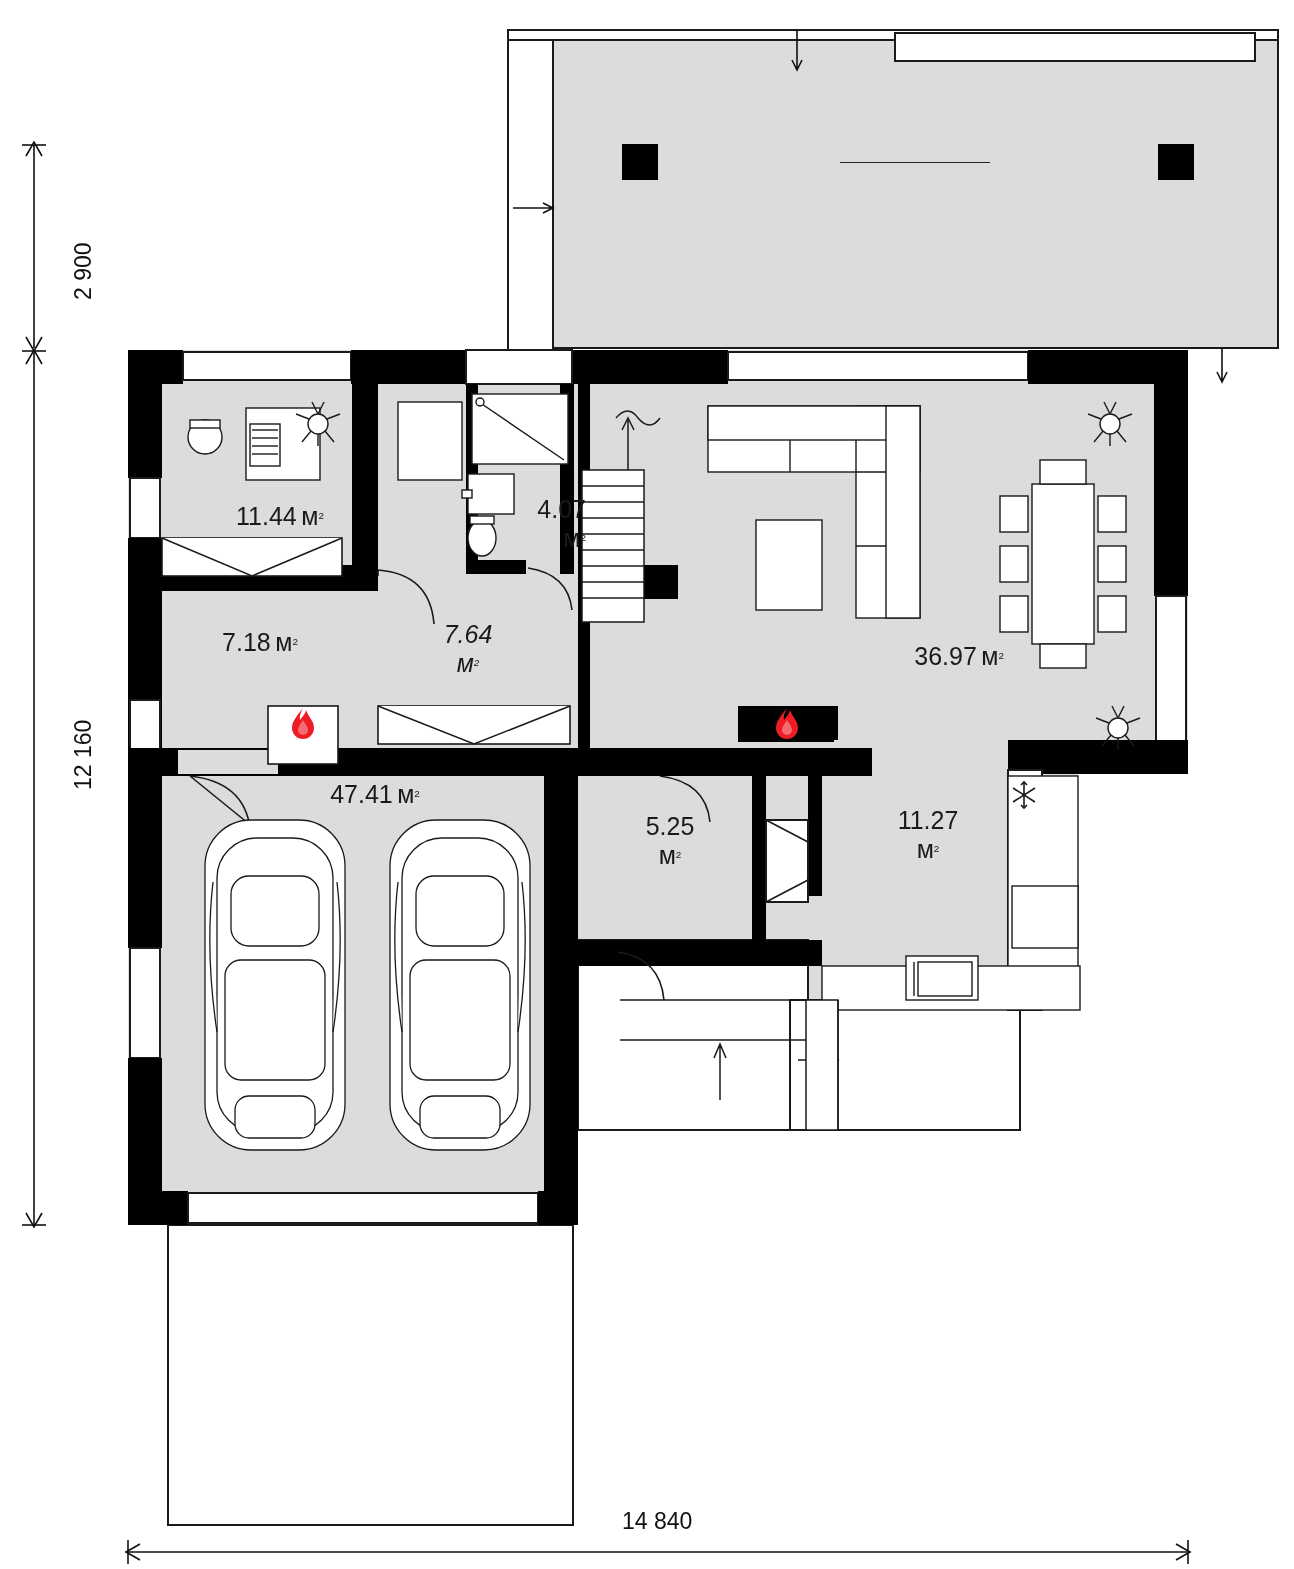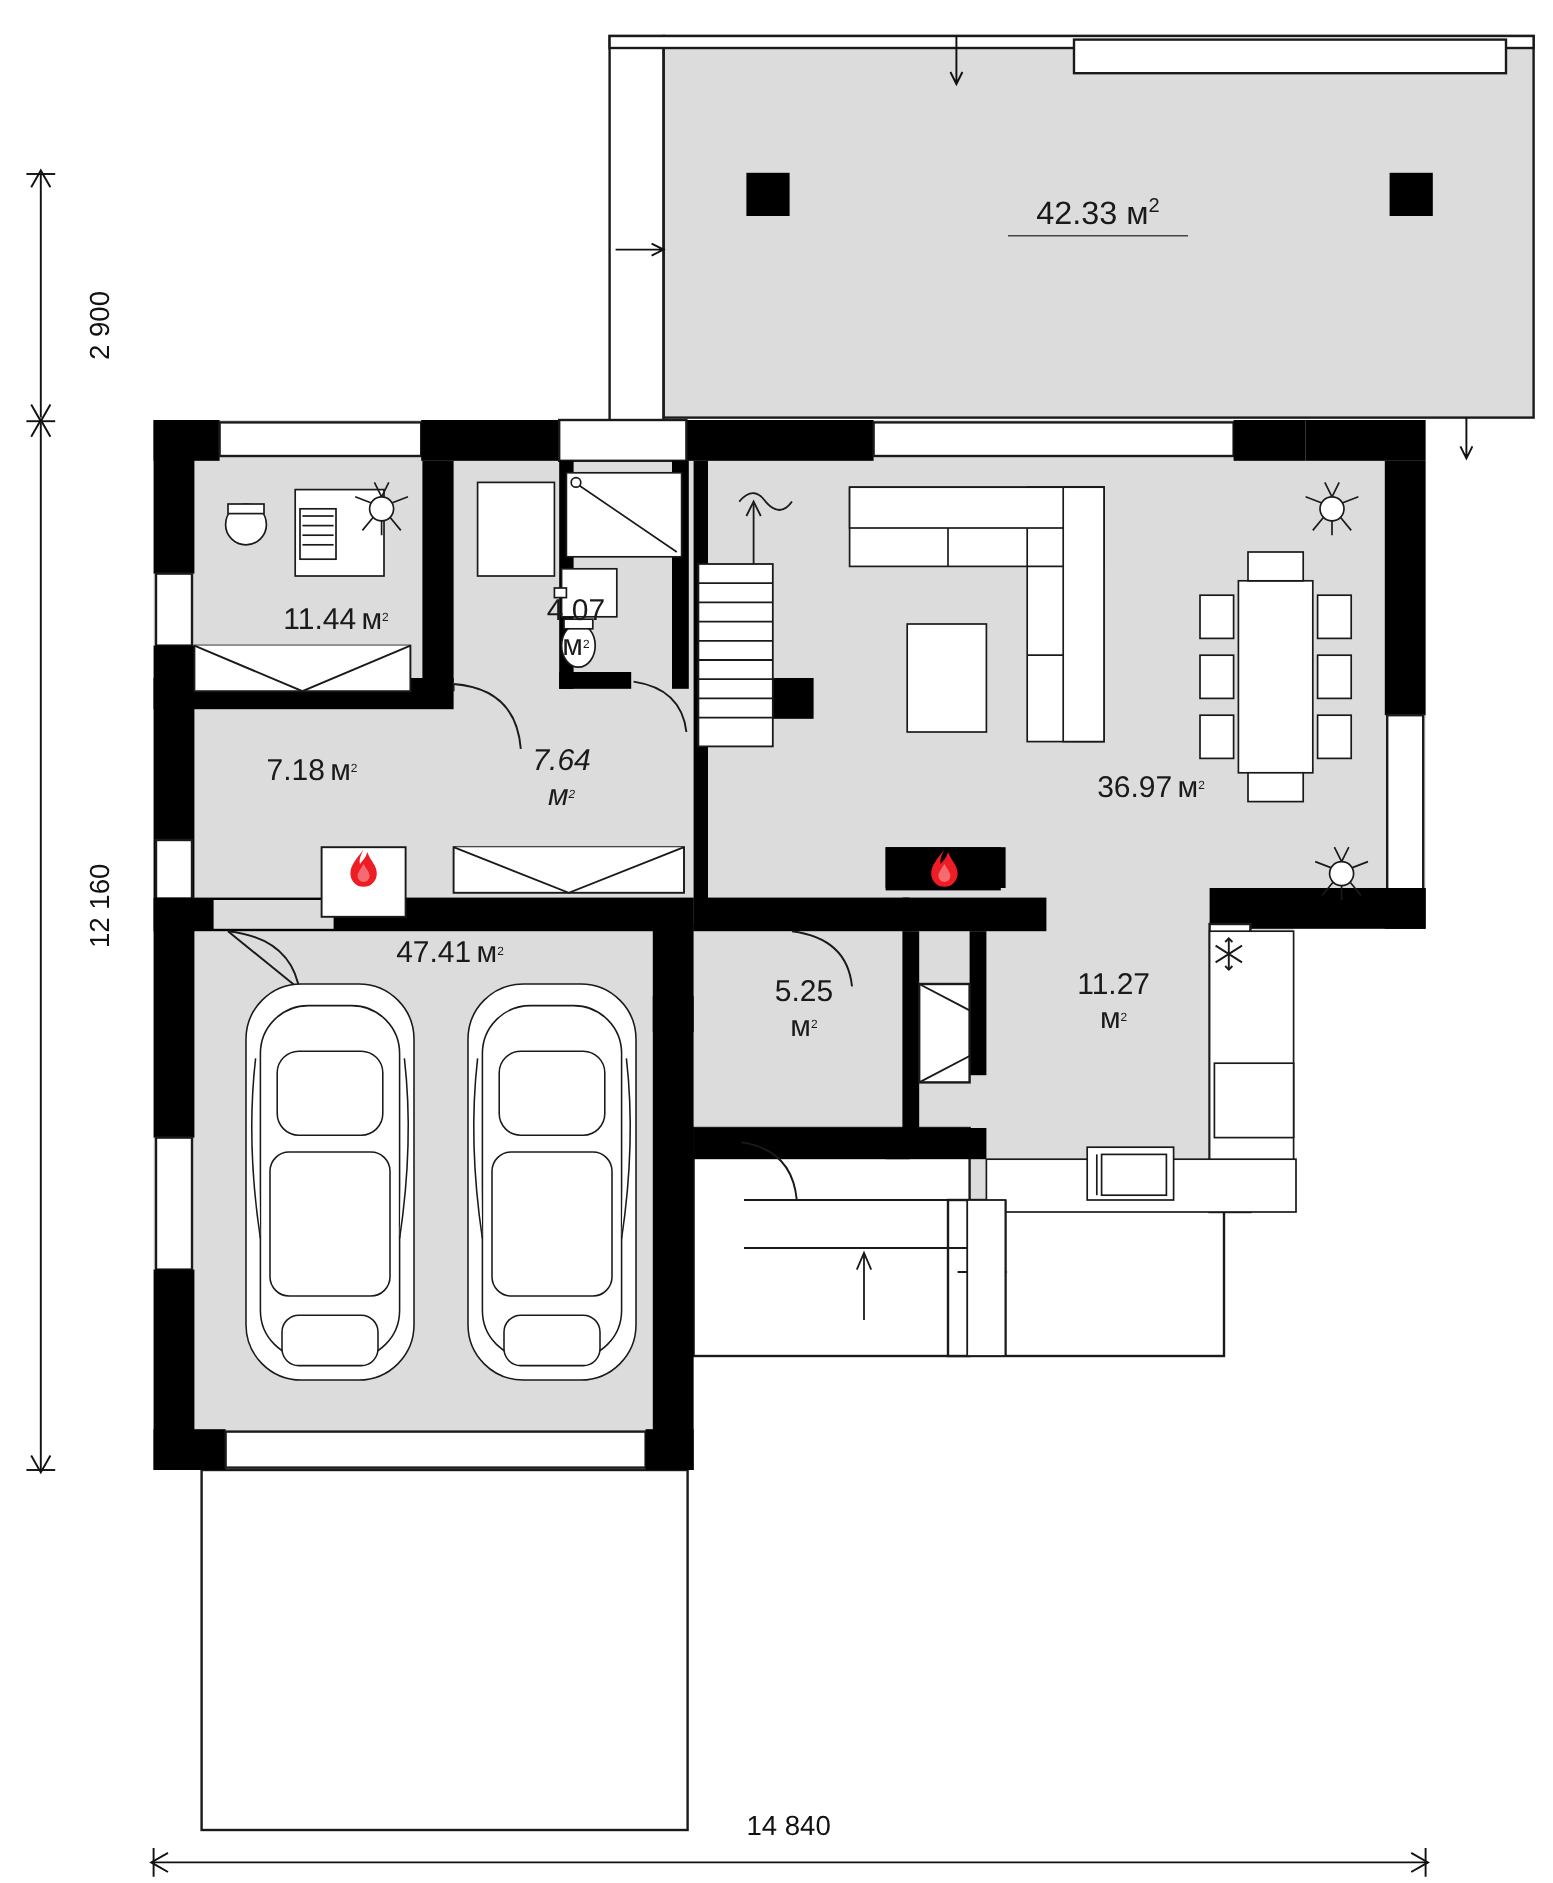--- a/index.html
+++ b/index.html
@@ -279,7 +279,6 @@
 </div>
 
 <div class="area-stack" style="left:740px;top:162px;width:350px;">
-  <div class="top"><span>42.33 м</span><sup>2</sup></div>
   <div class="rule"></div>
 </div>
 

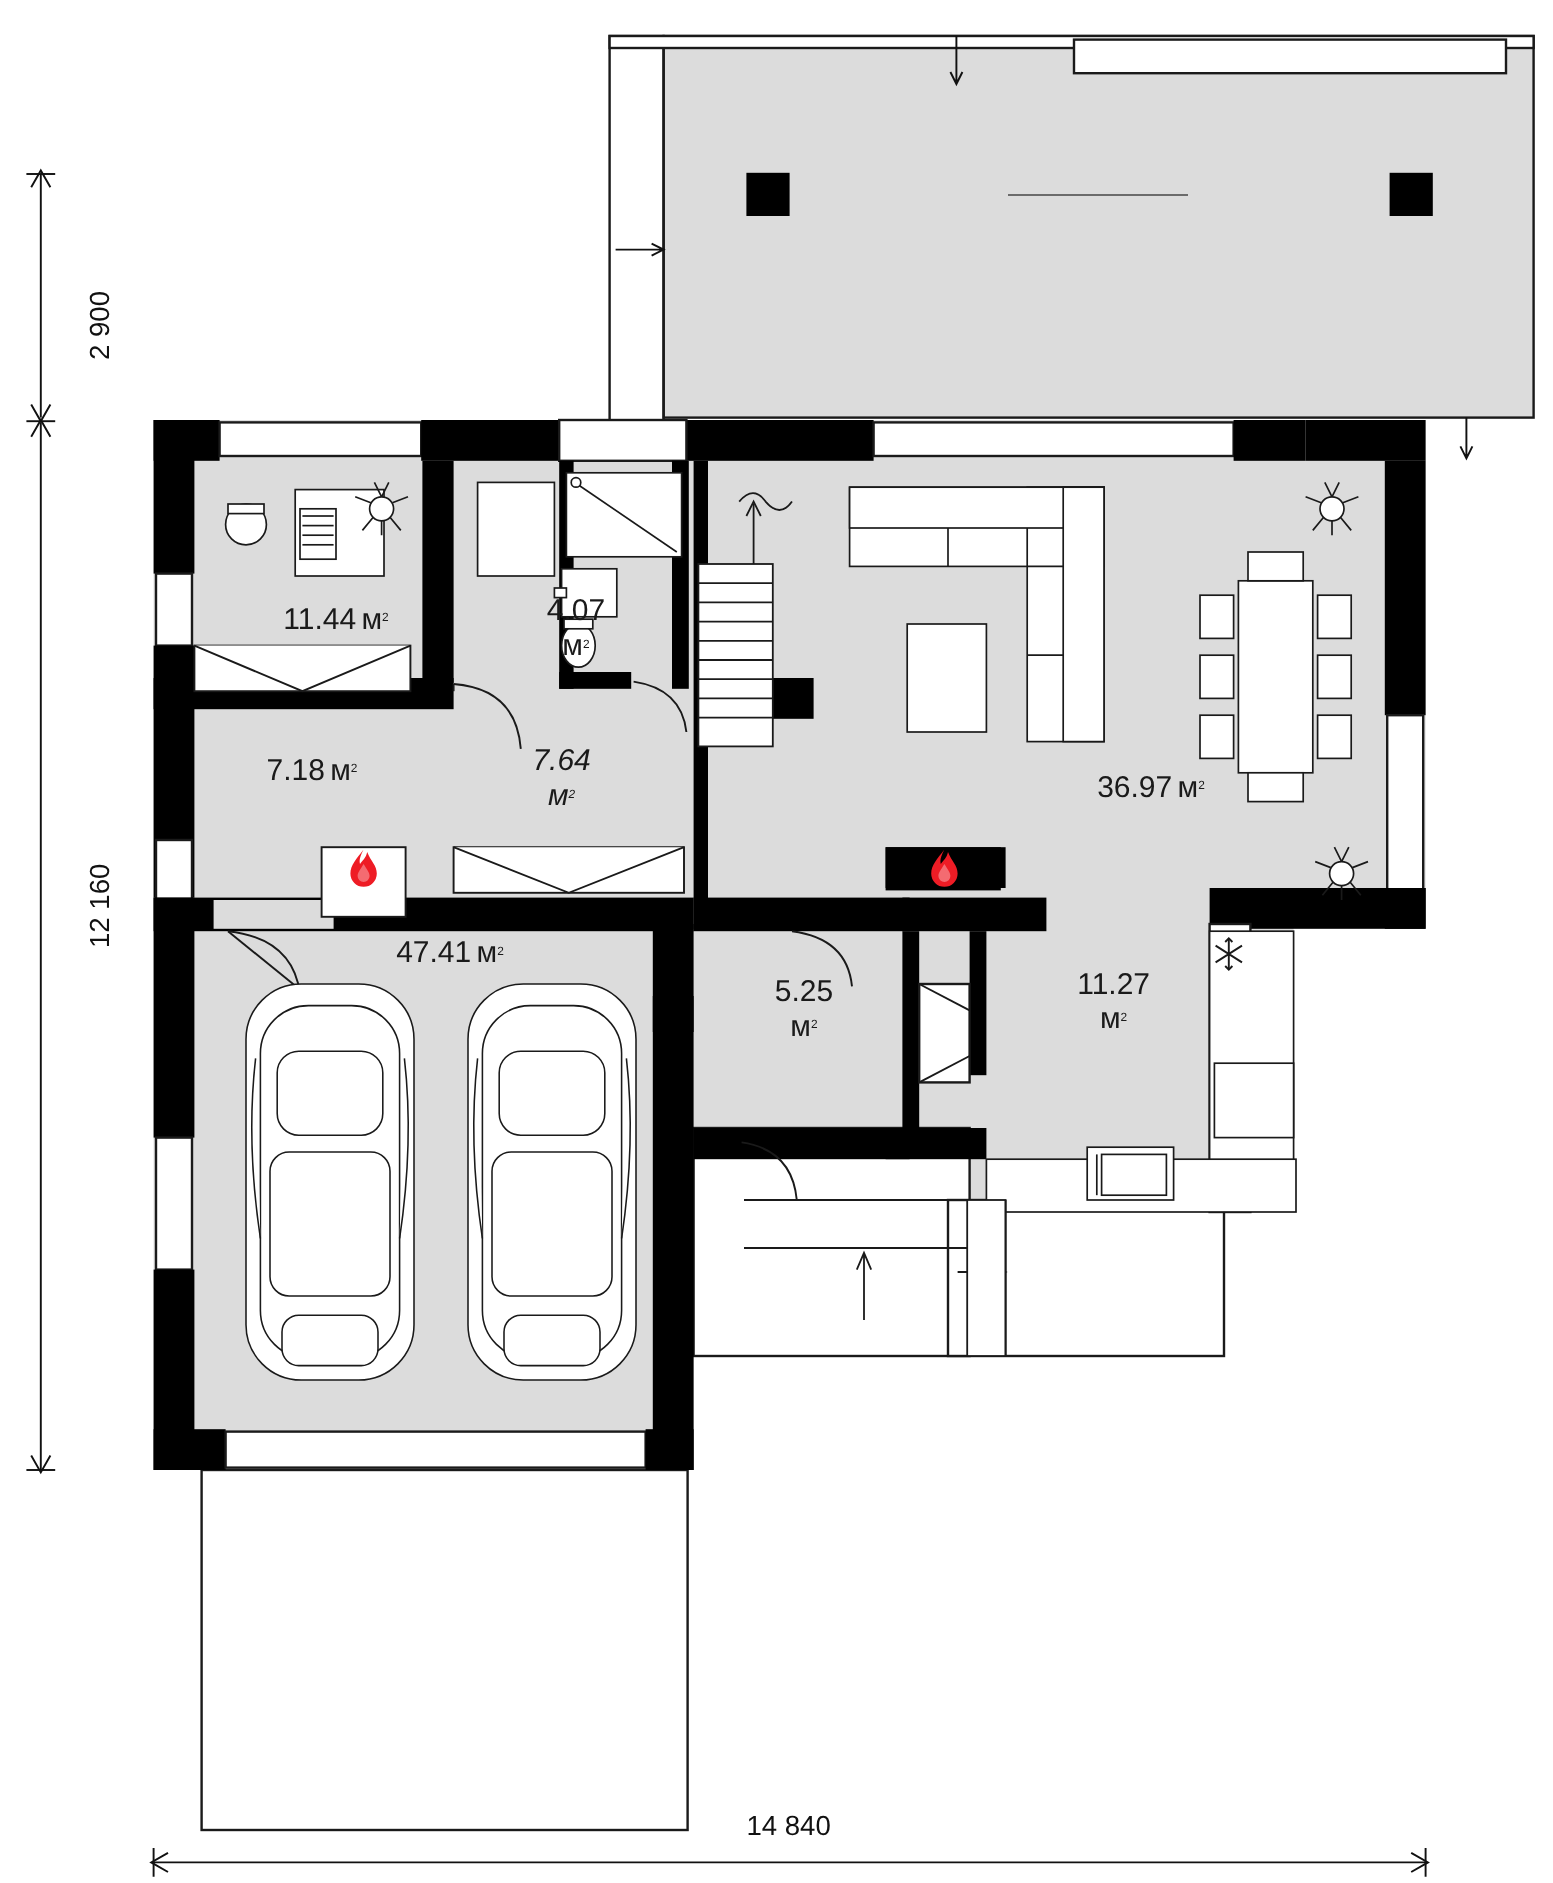--- a/index.html
+++ b/index.html
@@ -287,7 +287,7 @@
   <span class="unit">м</span><sup>2</sup>
 </div>
 
-<div class="lbl" style="left:425px;top:495px;width:110px;">
+<div class="lbl" style="left:476px;top:495px;width:110px;text-align:right;">
   <span class="num">4.07</span><br>
   <span class="unit">м</span><sup>2</sup>
 </div>

